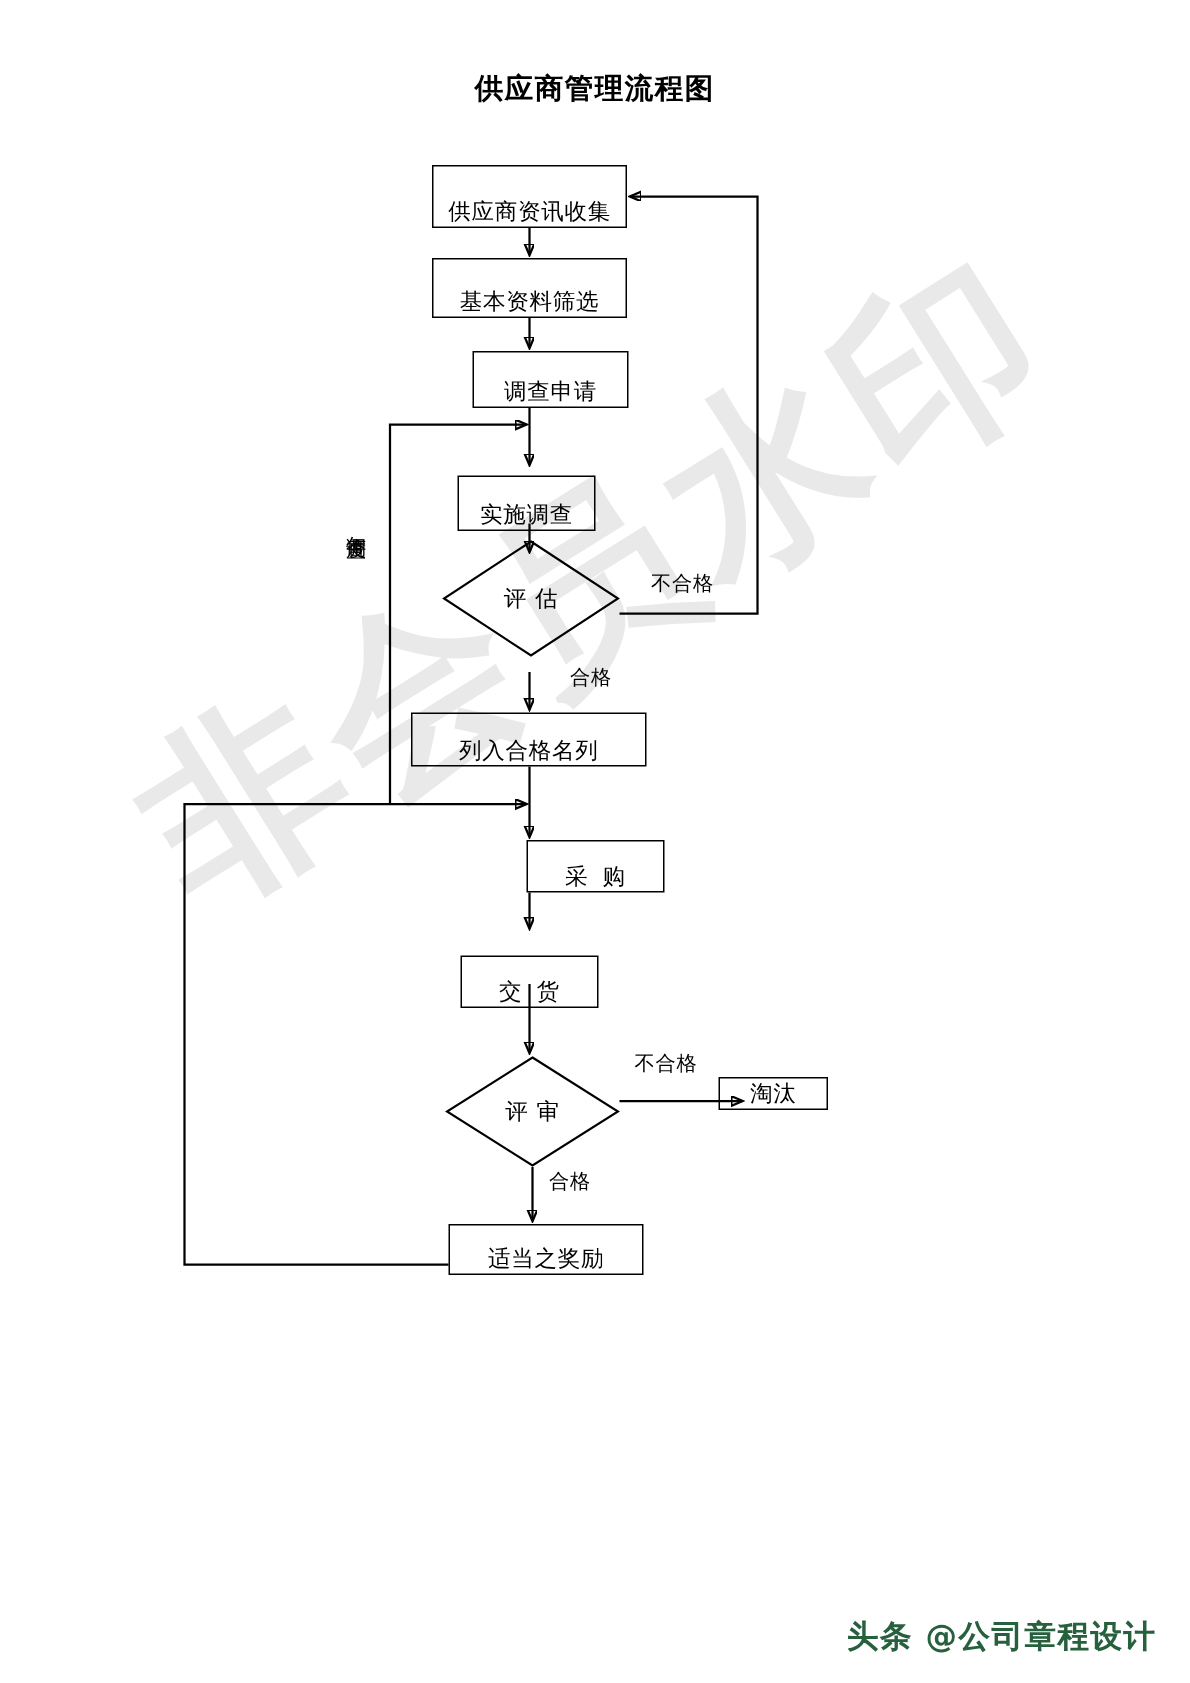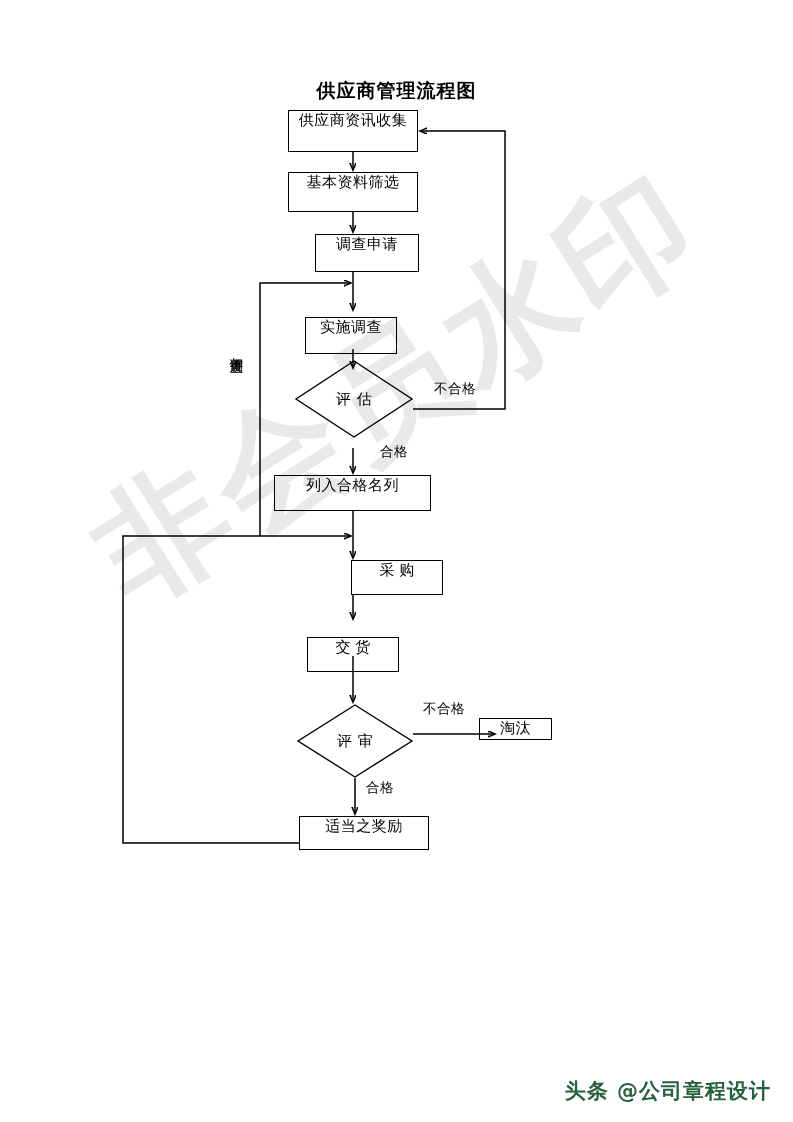--- a/index.html
+++ b/index.html
@@ -66,7 +66,6 @@
     font-size: 19px;
     font-weight: bold;
     letter-spacing: 1px;
-    margin-top: 32px;
   }
 
   

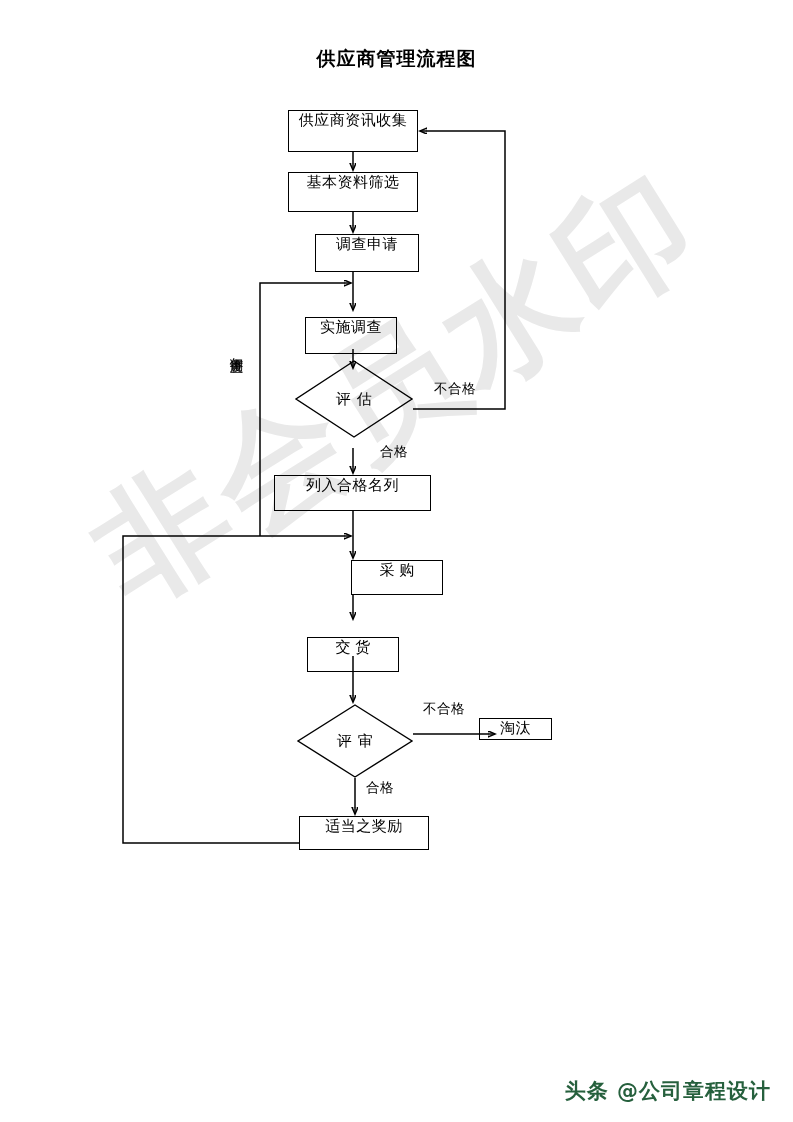--- a/index.html
+++ b/index.html
@@ -82,12 +82,12 @@
     border: 1.4px solid #000;
     background: transparent;
     display: flex;
-    align-items: flex-start;
+    align-items: flex-end;
     justify-content: center;
     font-size: 15px;
     letter-spacing: 0.5px;
     white-space: nowrap;
-    font-family: Liberation Serif, serif;
+    font-family: Liberation Mono, monospace;
   }
 
   .diamond-wrap {

